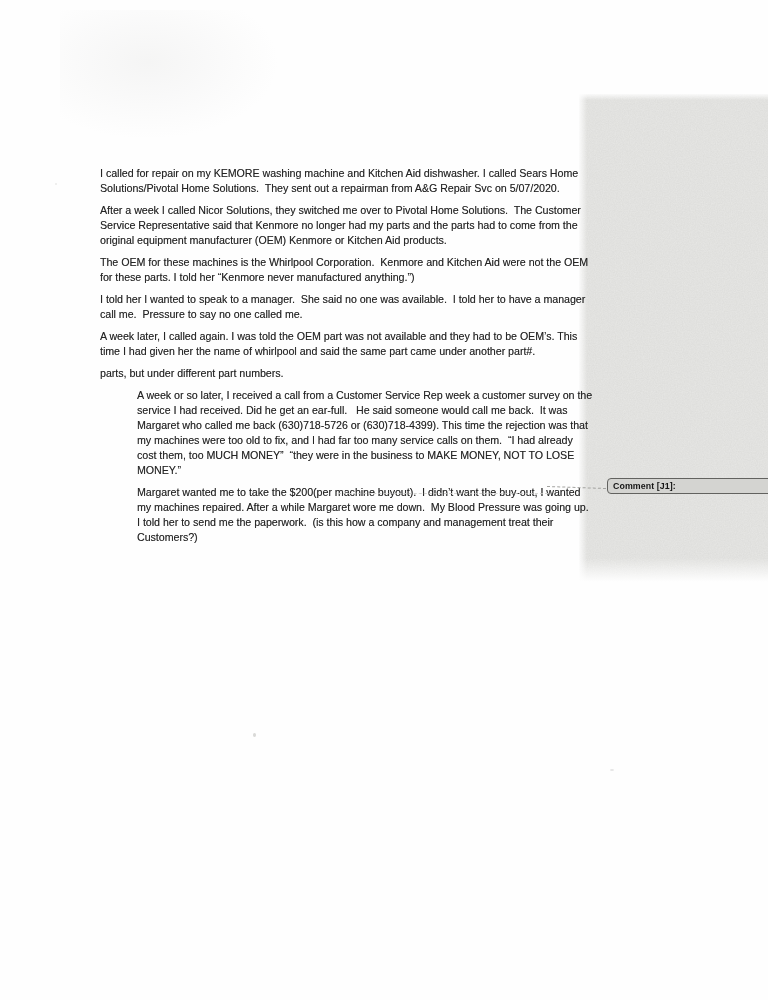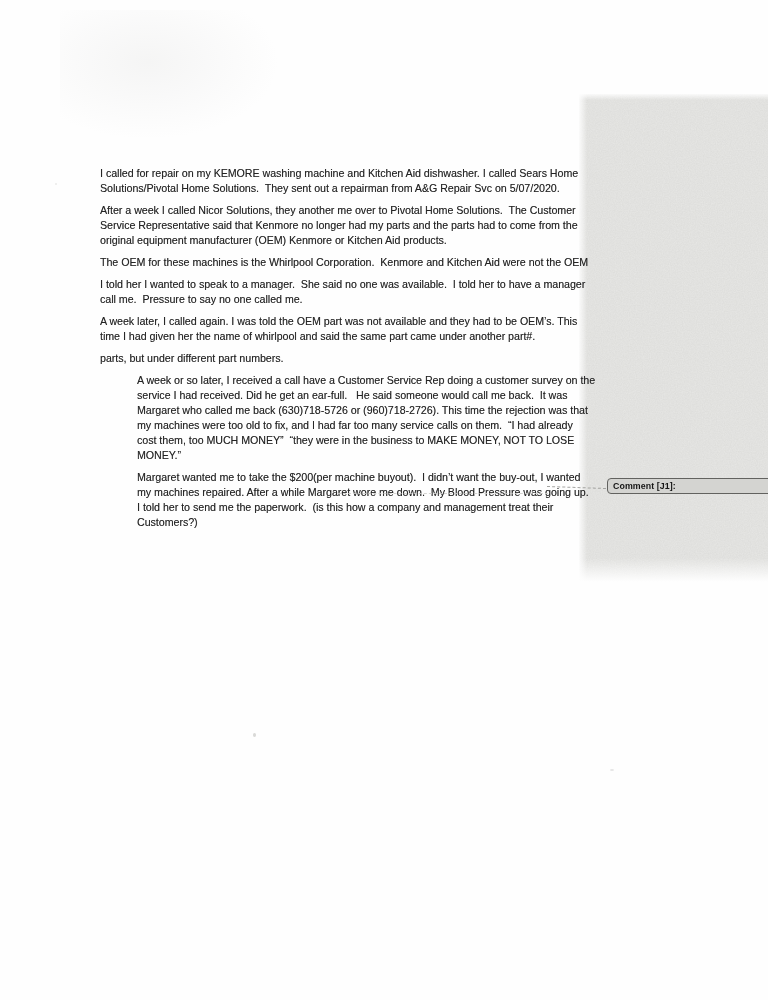--- a/index.html
+++ b/index.html
@@ -96,7 +96,7 @@
         <div class="line">Solutions/Pivotal Home Solutions.  They sent out a repairman from A&amp;G Repair Svc on 5/07/2020.</div>
       </div>
       <div class="para">
-        <div class="line">After a week I called Nicor Solutions, they another me over to Pivotal Home Solutions.  The Customer</div>
+        <div class="line">After a week I called Nicor Solutions, they switched me over to Pivotal Home Solutions.  The Customer</div>
         <div class="line">Service Representative said that Kenmore no longer had my parts and the parts had to come from the</div>
         <div class="line">original equipment manufacturer (OEM) Kenmore or Kitchen Aid products.</div>
       </div>

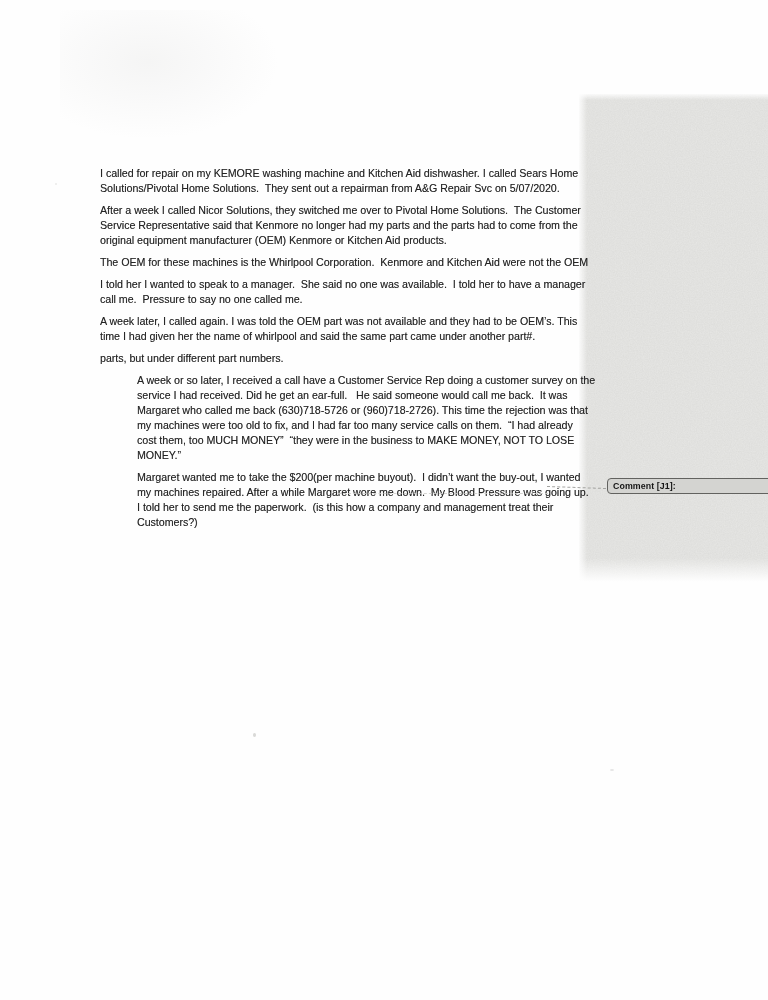--- a/index.html
+++ b/index.html
@@ -102,6 +102,7 @@
       </div>
       <div class="para">
         <div class="line">The OEM for these machines is the Whirlpool Corporation.  Kenmore and Kitchen Aid were not the OEM</div>
+        <div class="line">for these parts. I told her “Kenmore never manufactured anything.”)</div>
       </div>
       <div class="para">
         <div class="line">I told her I wanted to speak to a manager.  She said no one was available.  I told her to have a manager</div>

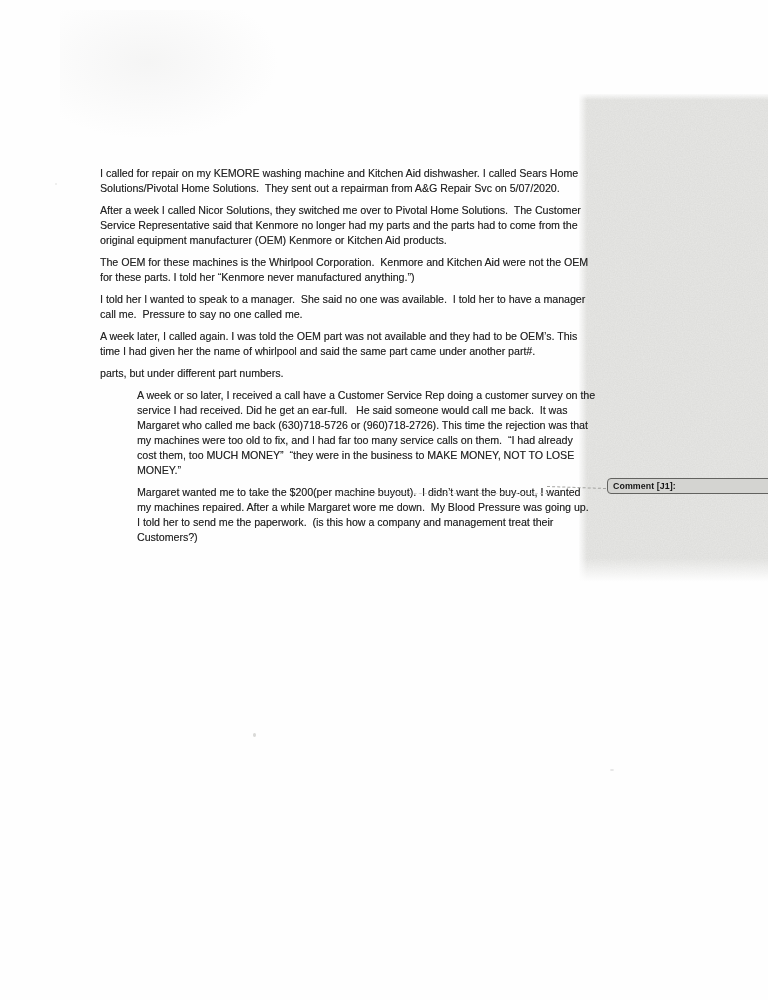--- a/index.html
+++ b/index.html
@@ -116,7 +116,7 @@
         <div class="line">parts, but under different part numbers.</div>
       </div>
       <div class="para indent">
-        <div class="line">A week or so later, I received a call have a Customer Service Rep doing a customer survey on the</div>
+        <div class="line">A week or so later, I received a call from a Customer Service Rep week a customer survey on the</div>
         <div class="line">service I had received. Did he get an ear-full.   He said someone would call me back.  It was</div>
         <div class="line">Margaret who called me back (630)718-5726 or (960)718-2726). This time the rejection was that</div>
         <div class="line">my machines were too old to fix, and I had far too many service calls on them.  “I had already</div>

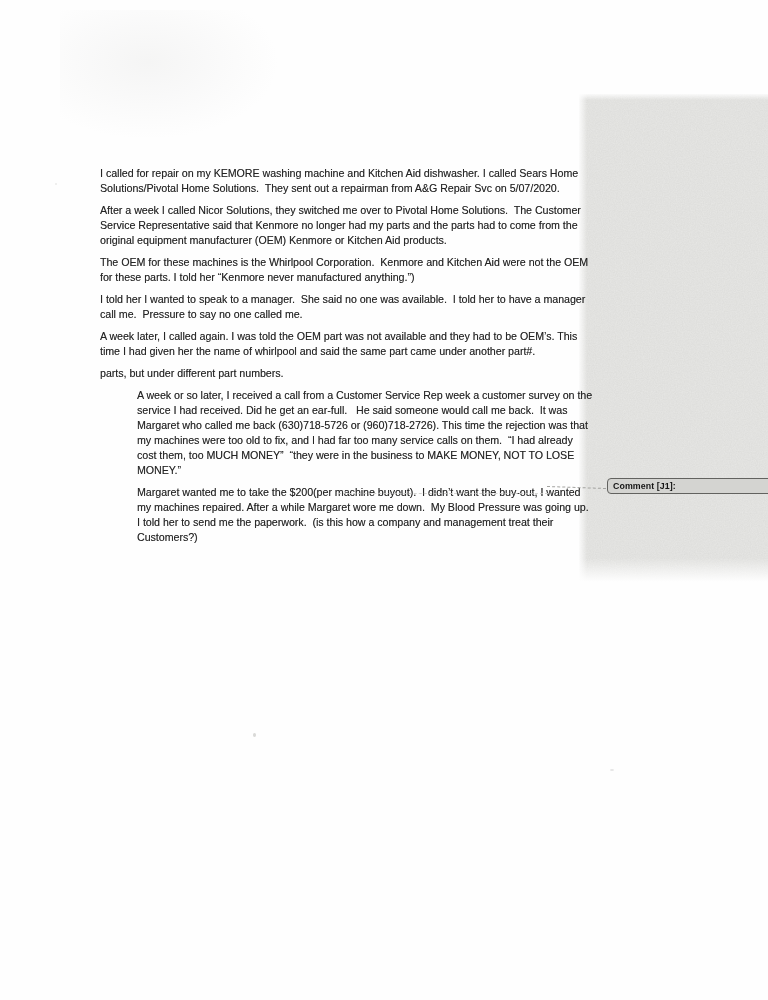--- a/index.html
+++ b/index.html
@@ -118,7 +118,7 @@
       <div class="para indent">
         <div class="line">A week or so later, I received a call from a Customer Service Rep week a customer survey on the</div>
         <div class="line">service I had received. Did he get an ear-full.   He said someone would call me back.  It was</div>
-        <div class="line">Margaret who called me back (630)718-5726 or (960)718-2726). This time the rejection was that</div>
+        <div class="line">Margaret who called me back (630)718-5726 or (630)718-4399). This time the rejection was that</div>
         <div class="line">my machines were too old to fix, and I had far too many service calls on them.  “I had already</div>
         <div class="line">cost them, too MUCH MONEY”  “they were in the business to MAKE MONEY, NOT TO LOSE</div>
         <div class="line">MONEY.”</div>

